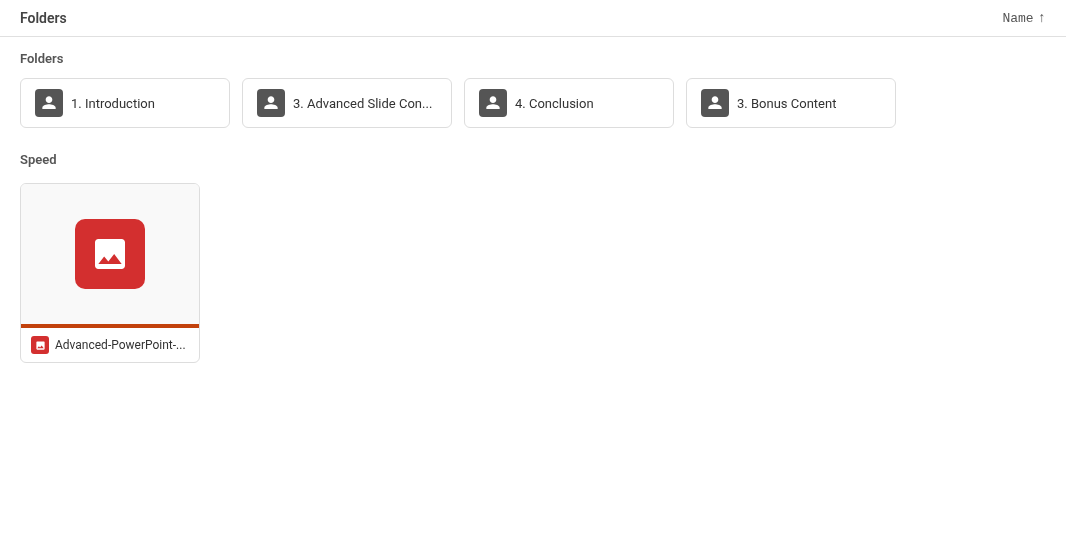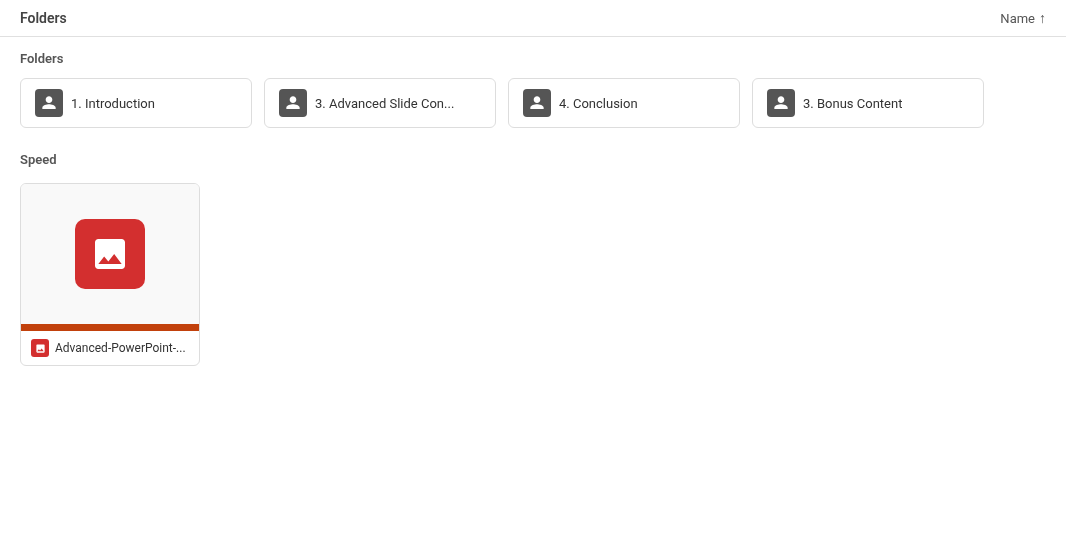--- a/index.html
+++ b/index.html
@@ -32,6 +32,7 @@
       font-size: 13px;
       color: #555;
       cursor: pointer;
+      font-family: Liberation Mono, monospace;
     }
 
     .sort-arrow {

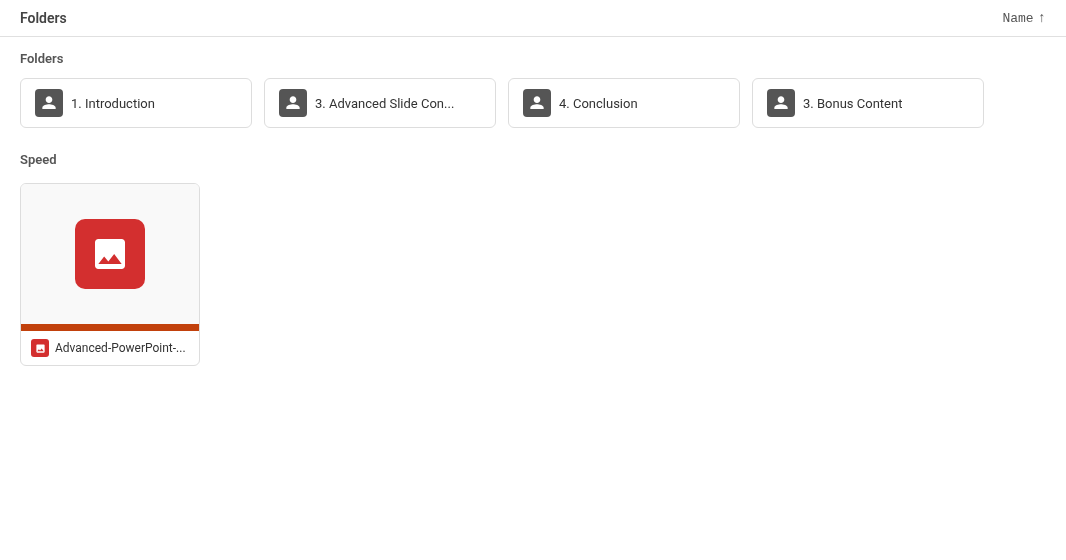--- a/index.html
+++ b/index.html
@@ -61,7 +61,7 @@
       border: 1px solid #ddd;
       border-radius: 6px;
       padding: 10px 14px;
-      width: 232px;
+      width: 210px;
       cursor: pointer;
       background: #fff;
       transition: background 0.15s;

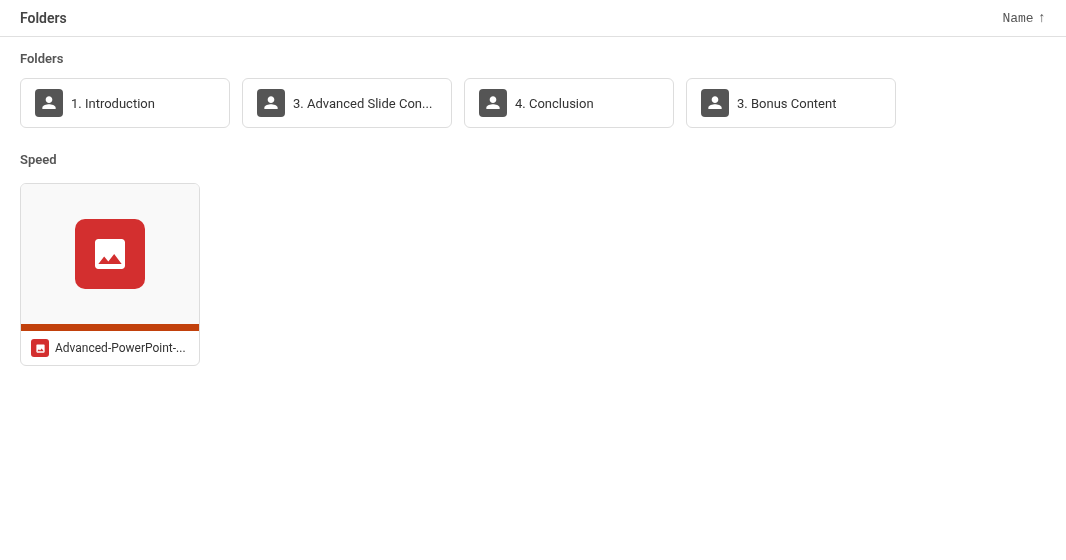--- a/index.html
+++ b/index.html
@@ -143,7 +143,7 @@
       align-items: center;
       gap: 6px;
       padding: 8px 10px;
-      border-top: 7px solid #c2410c;
+      border-top: 4px solid #c2410c;
     }
 
     .file-thumb-icon {

